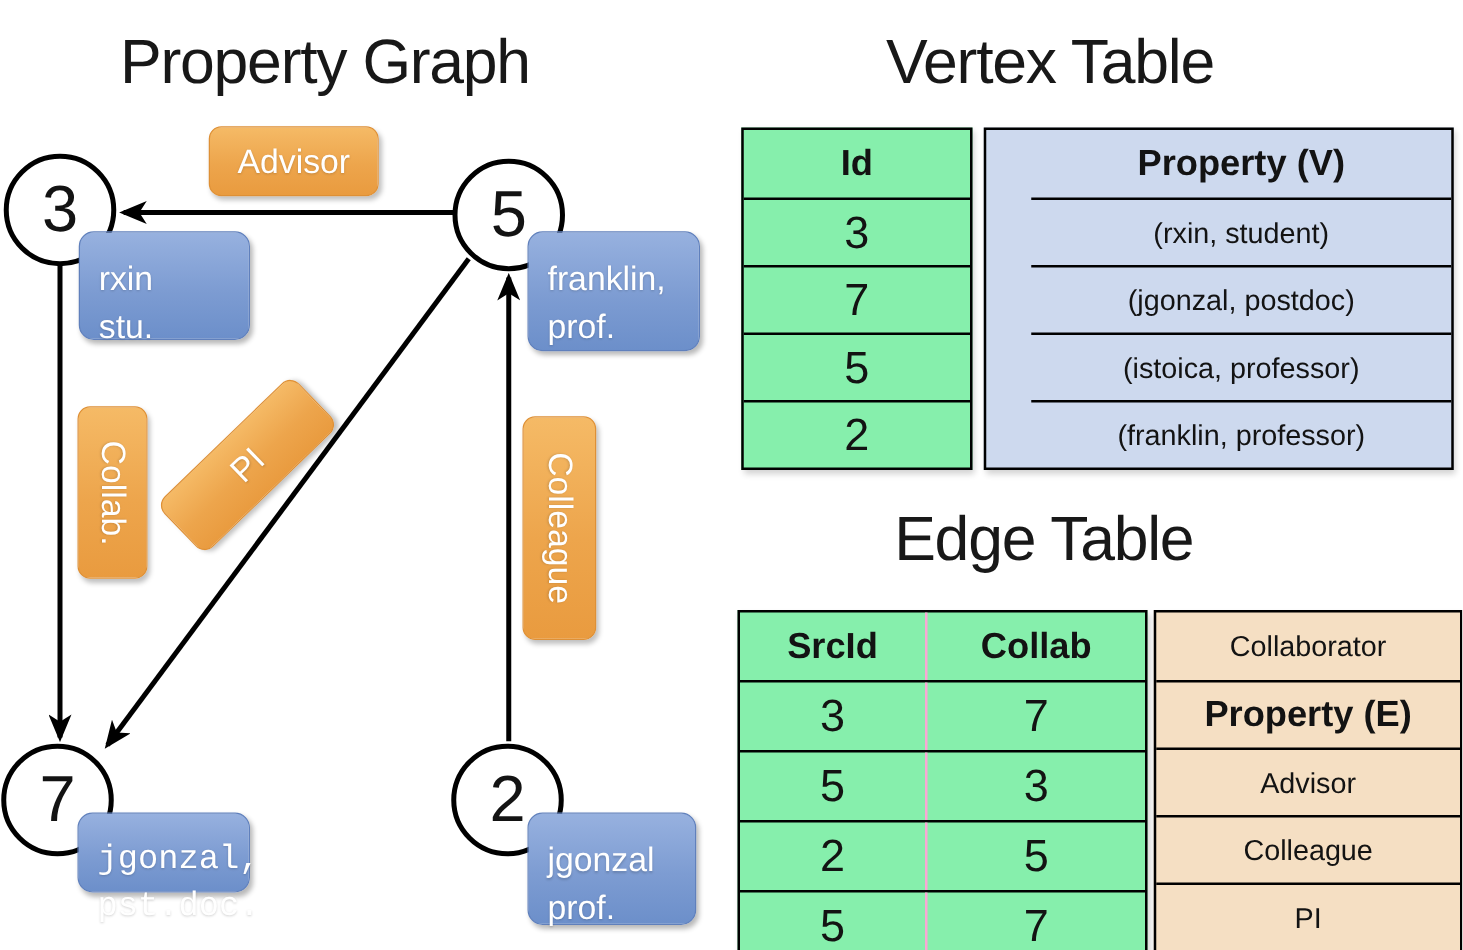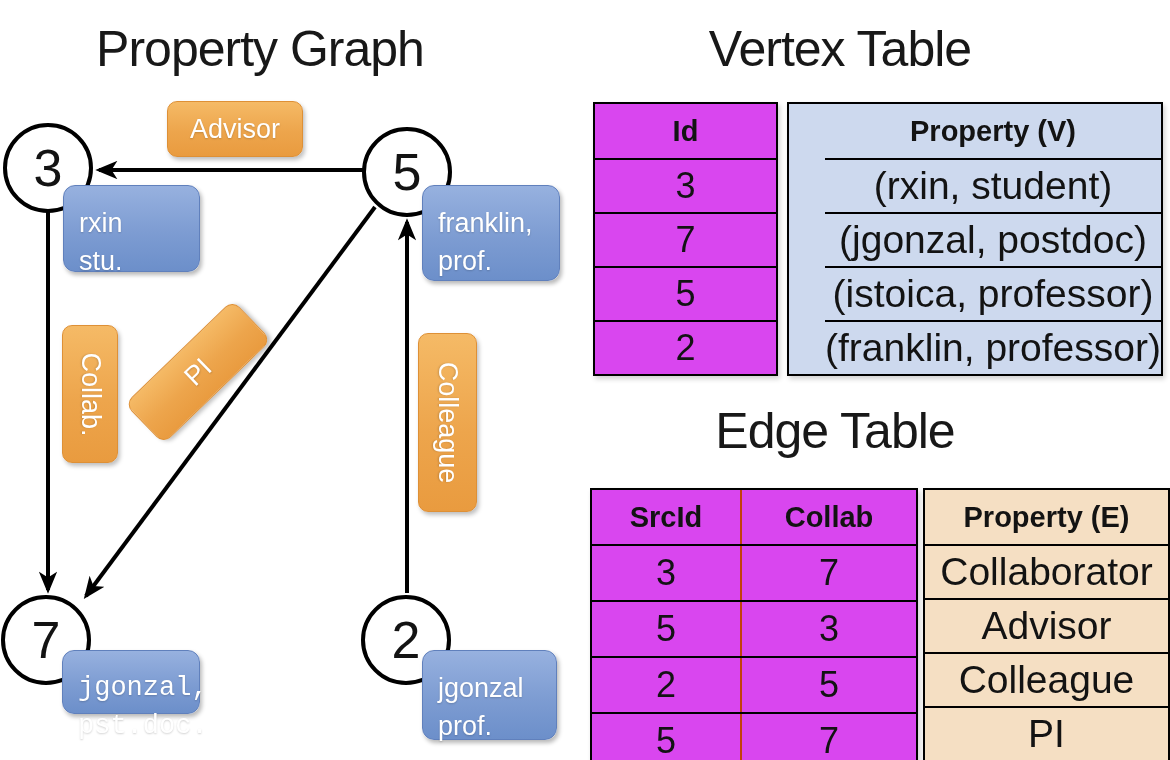--- a/index.html
+++ b/index.html
@@ -41,7 +41,7 @@
   
   .tcol {
     position:absolute; z-index:2; box-sizing:border-box;
-    border:2px solid #000; background:#d946ef;
+    border:2px solid #000; background:#86efac;
     box-shadow:2px 3px 5px rgba(0,0,0,0.18);
   }
   .tcol.blue { background:#CDD9EE;padding-left:36px; }

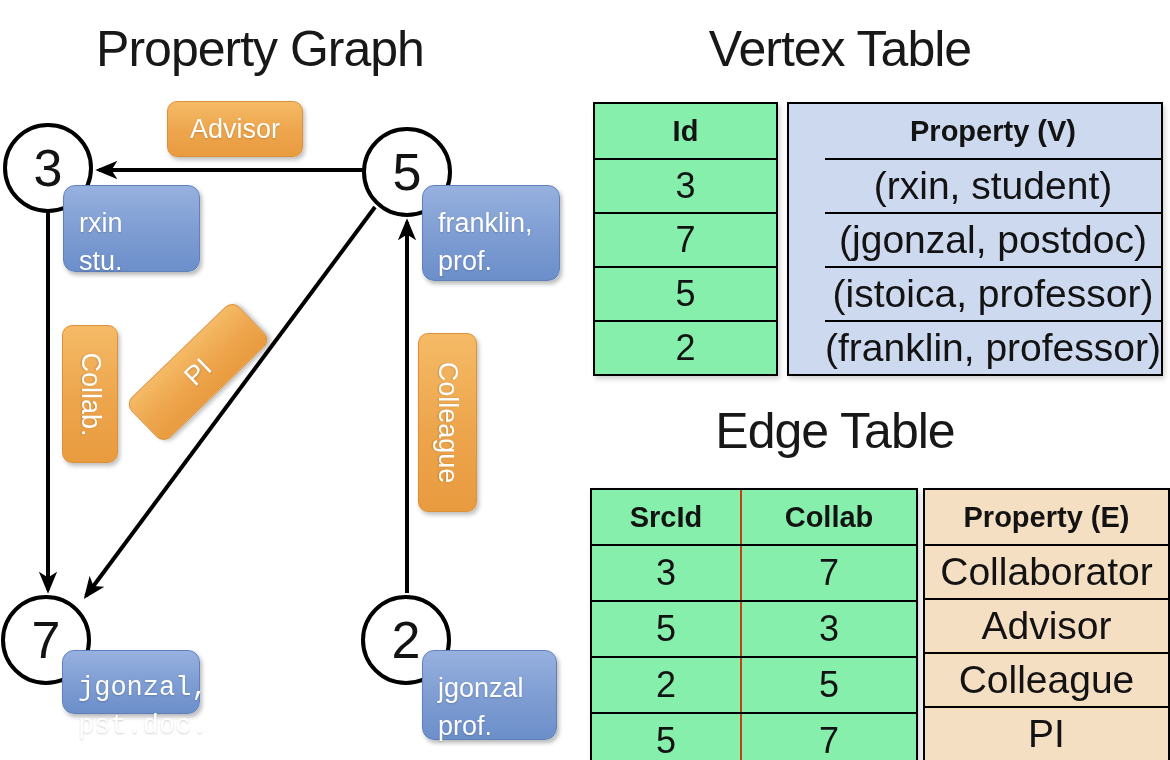--- a/index.html
+++ b/index.html
@@ -53,7 +53,7 @@
   .tcol > .cell:first-child, .tcol > .row2:first-child { border-top:none; }
   .cell.hdr  { font-weight:bold; font-size:29px; }
   .cell.num  { font-size:36px; }
-  .cell.prop { font-size:39px; }
+  .cell.prop { font-size:23px; }
   .row2 { display:flex; border-top:2px solid #000; }
   .row2 .cell { border-top:none; height:54px; flex:1; }
   .row2 .c1 { flex:none; width:150px; border-right:2px solid #c2410c; }

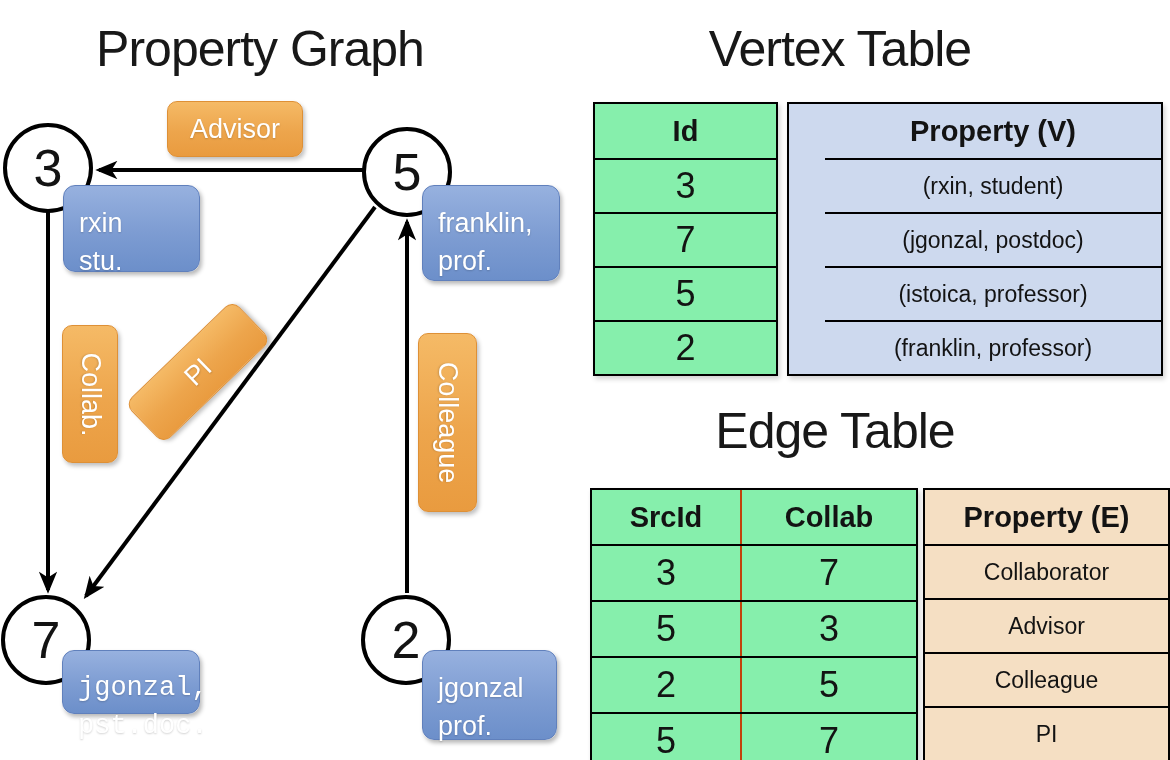--- a/index.html
+++ b/index.html
@@ -56,7 +56,7 @@
   .cell.prop { font-size:23px; }
   .row2 { display:flex; border-top:2px solid #000; }
   .row2 .cell { border-top:none; height:54px; flex:1; }
-  .row2 .c1 { flex:none; width:150px; border-right:2px solid #c2410c; }
+  .row2 .c1 { flex:none; width:150px; border-right:2px solid #f9a8d4; }
 </style>
 </head>
 <body>

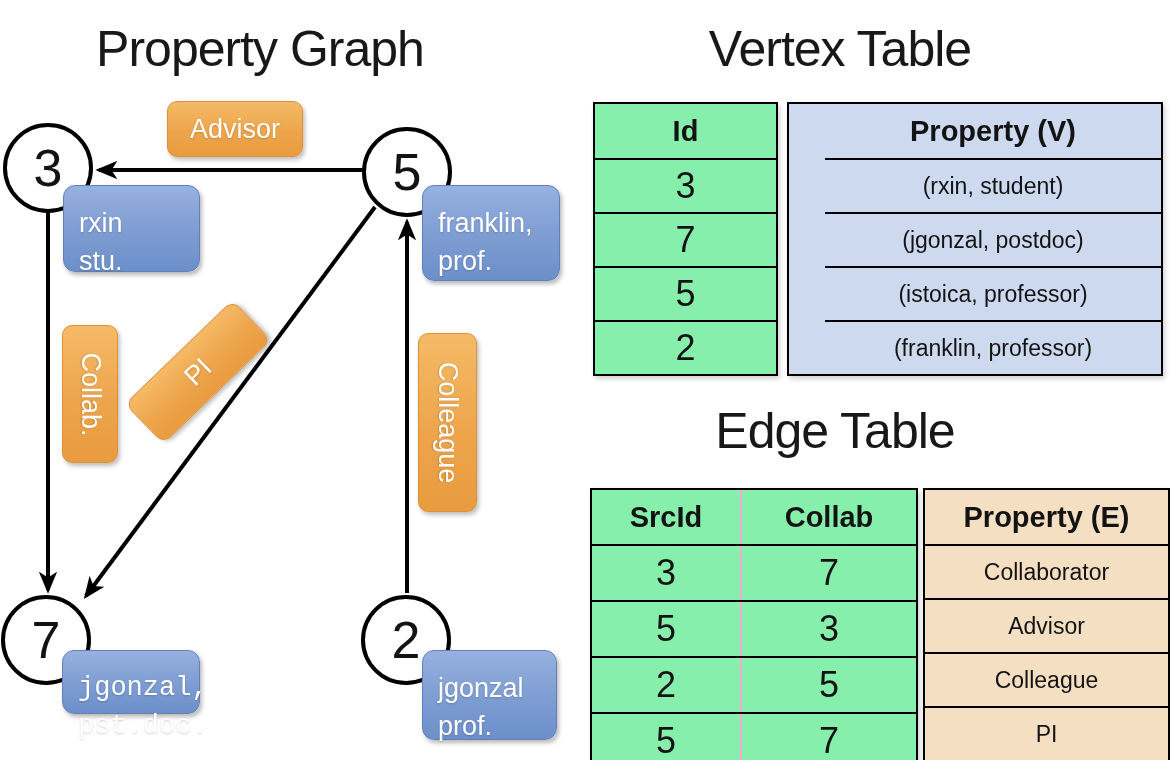--- a/index.html
+++ b/index.html
@@ -162,8 +162,8 @@
   </div>
 
   <div class="tcol tan" style="left:923px; top:488px; width:247px;">
+    <div class="cell prop">Collaborator</div>
     <div class="cell hdr">Property (E)</div>
-    <div class="cell prop">Collaborator</div>
     <div class="cell prop">Advisor</div>
     <div class="cell prop">Colleague</div>
     <div class="cell prop">PI</div>

